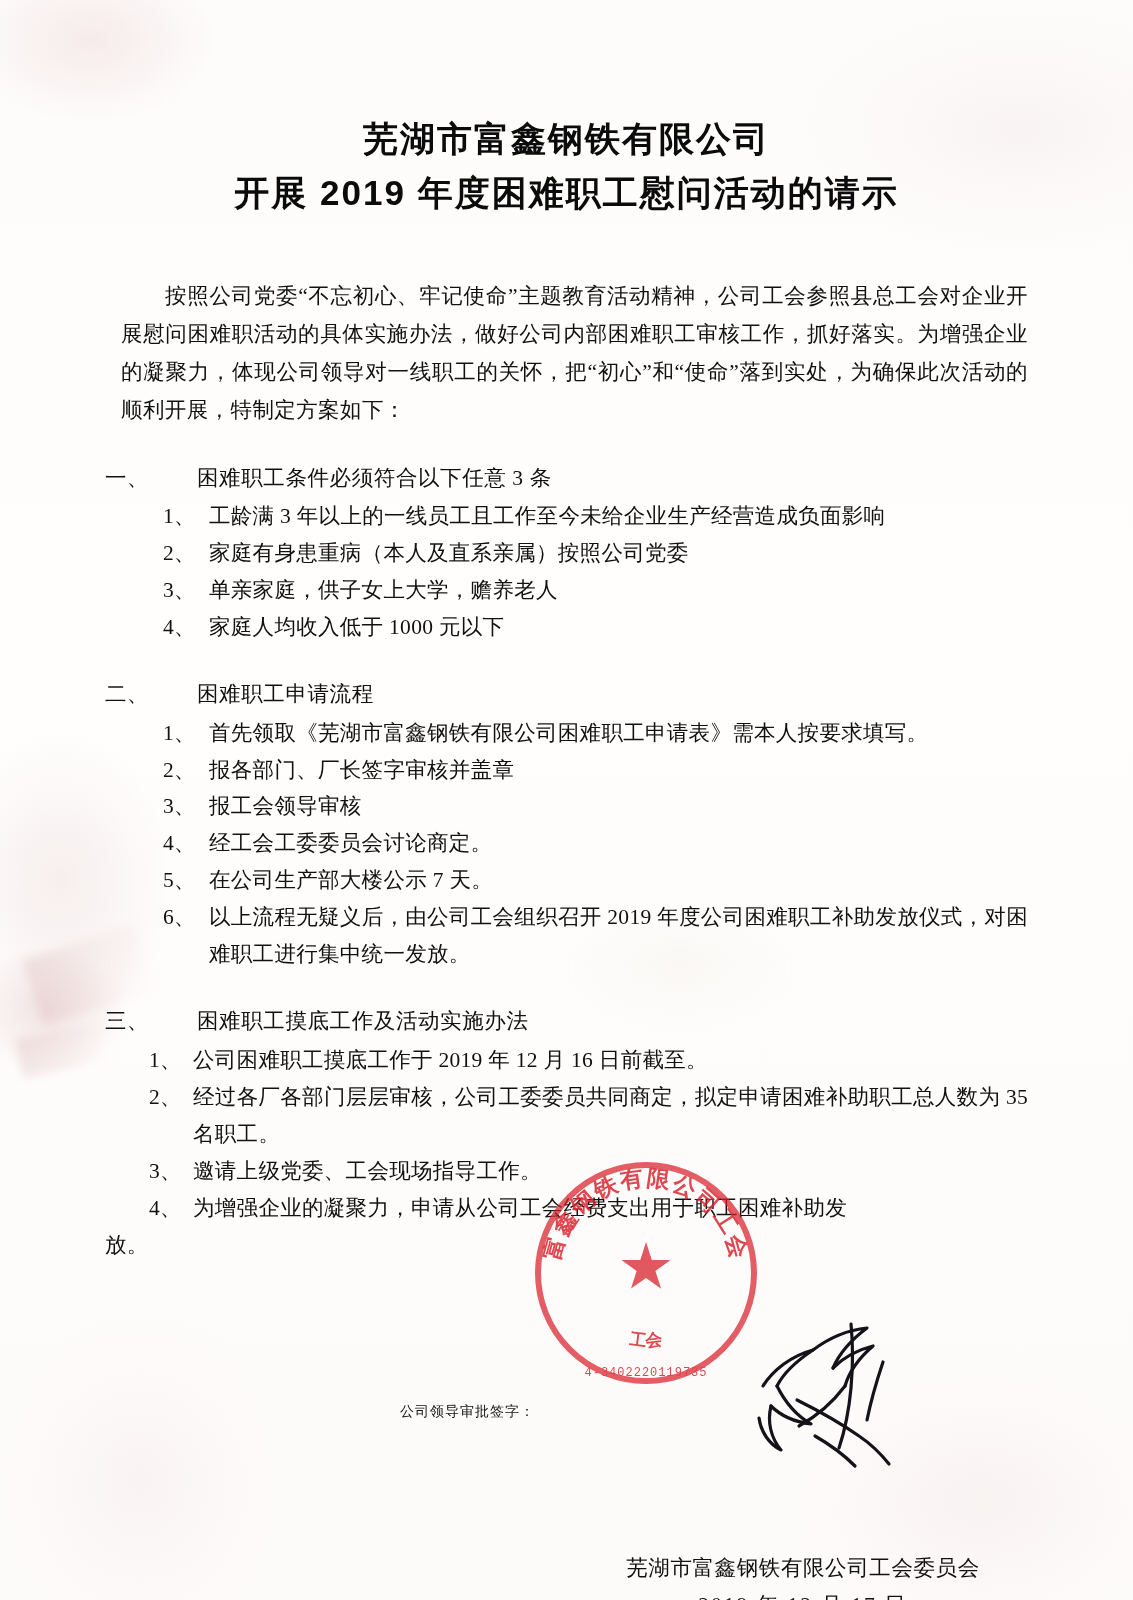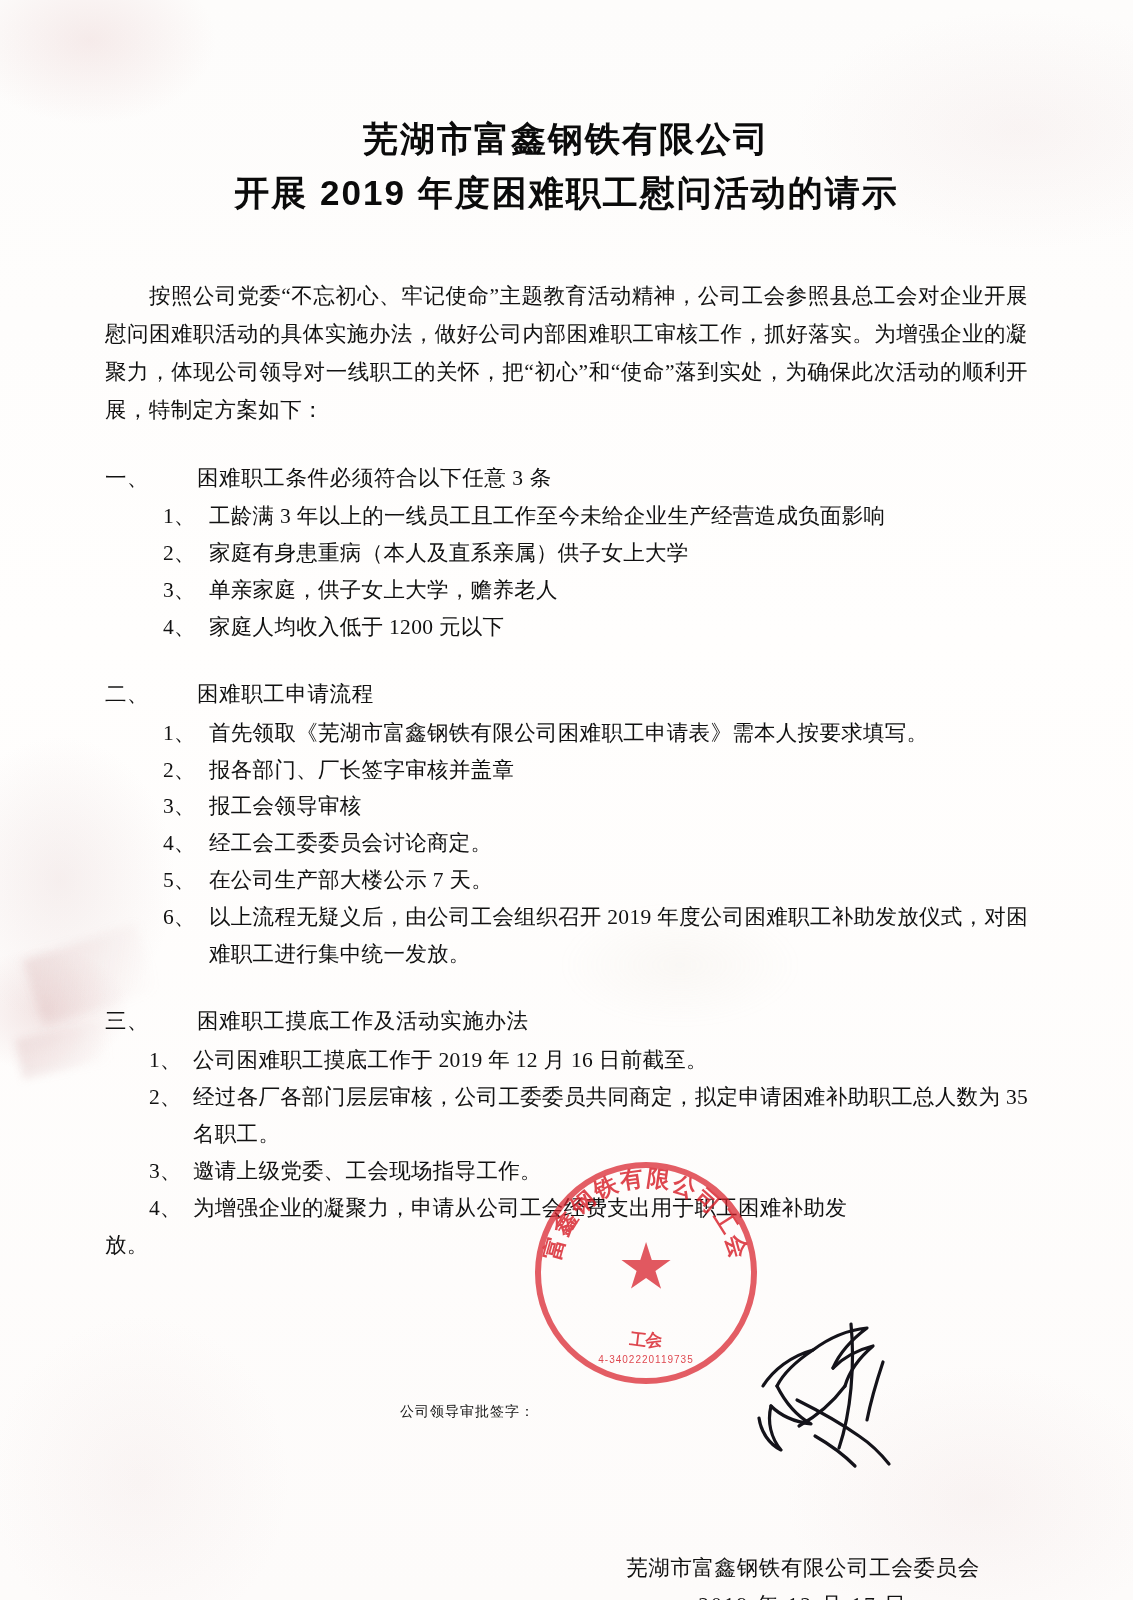--- a/index.html
+++ b/index.html
@@ -84,6 +84,7 @@
     text-indent: 2.05em;
     text-align: justify;
     letter-spacing: 0.4px;
+    margin-left: 16px;
   }
 
   .section {

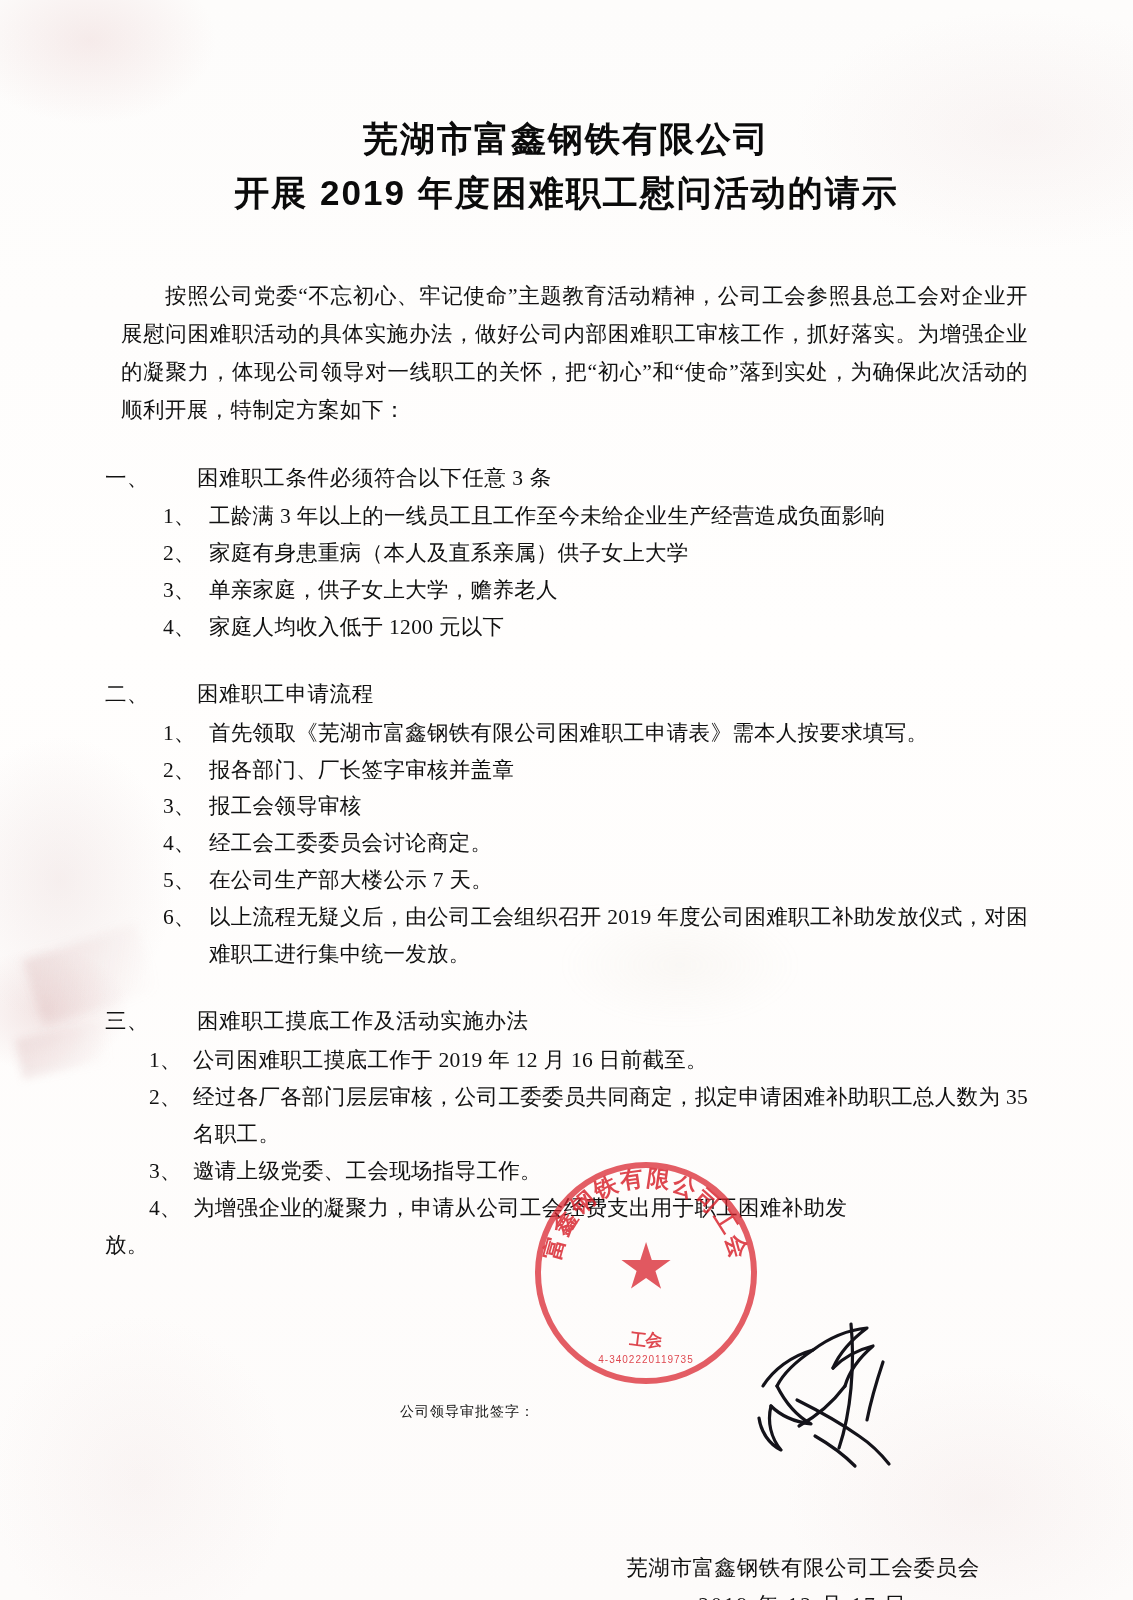--- a/index.html
+++ b/index.html
@@ -259,7 +259,7 @@
         </li>
         <li>
           <span class="idx">2、</span>
-          <span class="txt">家庭有身患重病（本人及直系亲属）供子女上大学</span>
+          <span class="txt">家庭有身患重病（本人及直系亲属）按照公司党委</span>
         </li>
         <li>
           <span class="idx">3、</span>

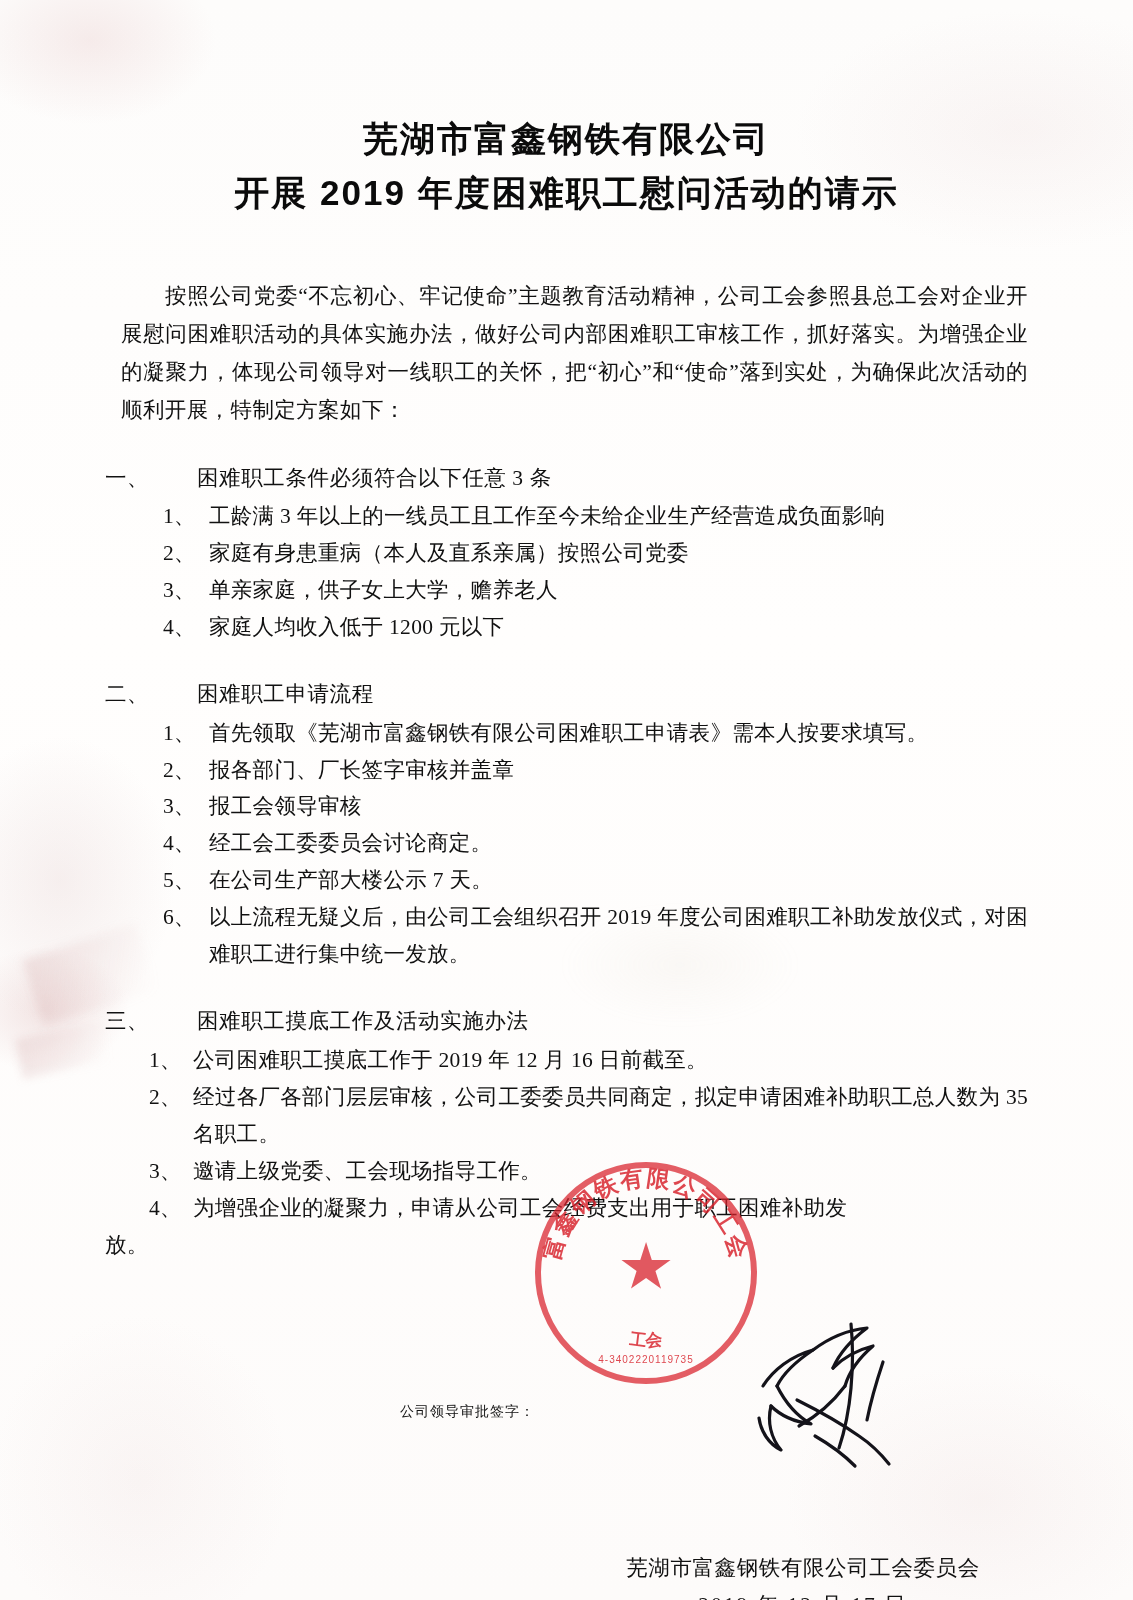--- a/index.html
+++ b/index.html
@@ -267,7 +267,7 @@
         </li>
         <li>
           <span class="idx">4、</span>
-          <span class="txt">家庭人均收入低于 1200 元以下</span>
+          <span class="txt">家庭人均收入低于 1000 元以下</span>
         </li>
       </ol>
     </div>

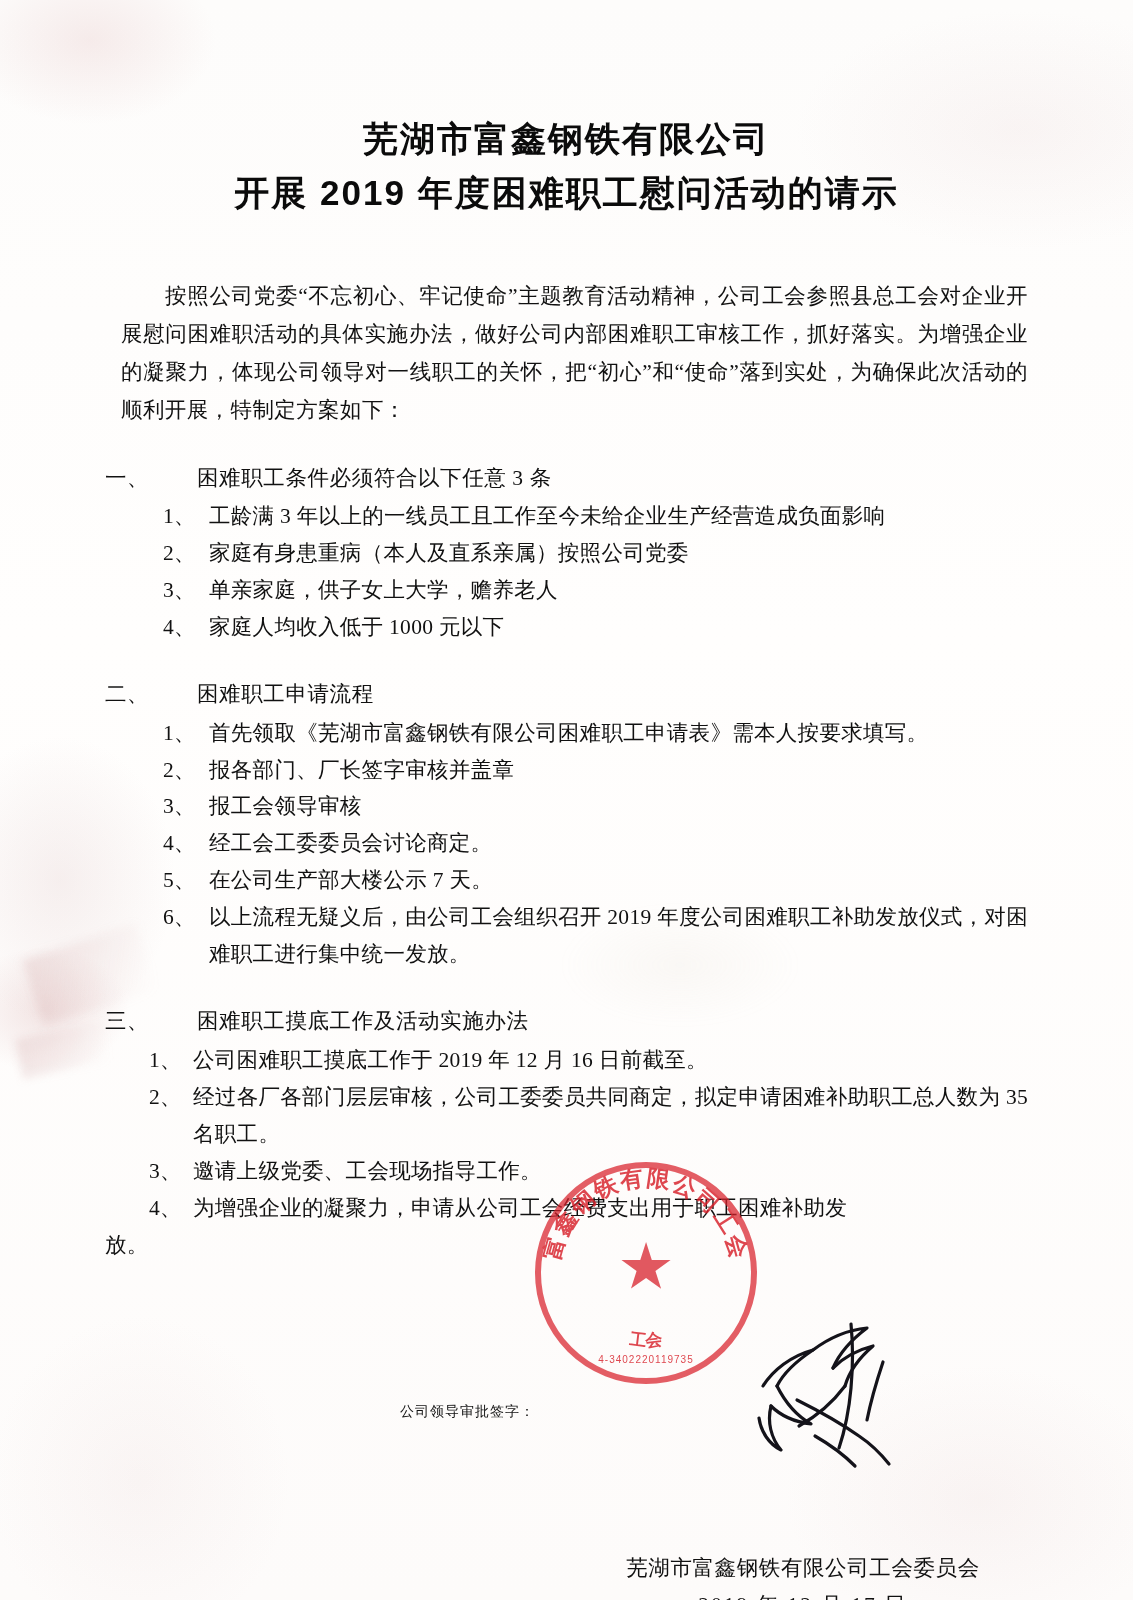--- a/index.html
+++ b/index.html
@@ -207,12 +207,12 @@
     position: absolute;
     left: 0;
     right: 0;
-    bottom: 19px;
+    bottom: 4px;
     text-align: center;
-    font-size: 10px;
+    font-size: 12px;
     color: #d8202a;
     letter-spacing: 1px;
-    font-family: Liberation Sans, sans-serif;
+    font-family: Liberation Mono, monospace;
   }
   .seal-text {
     fill: #d8202a;

